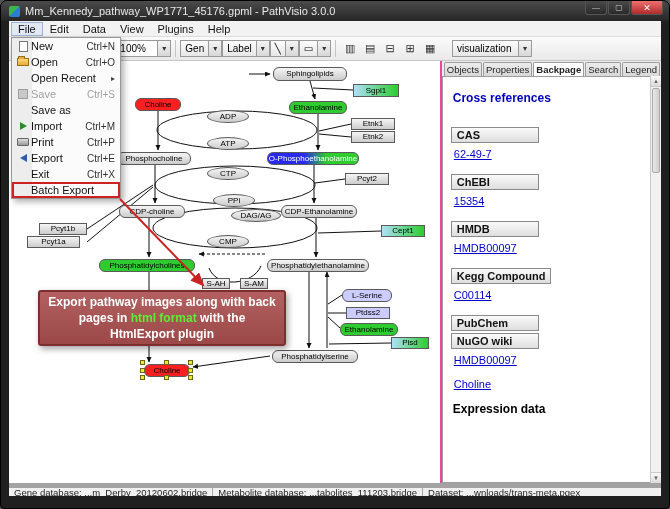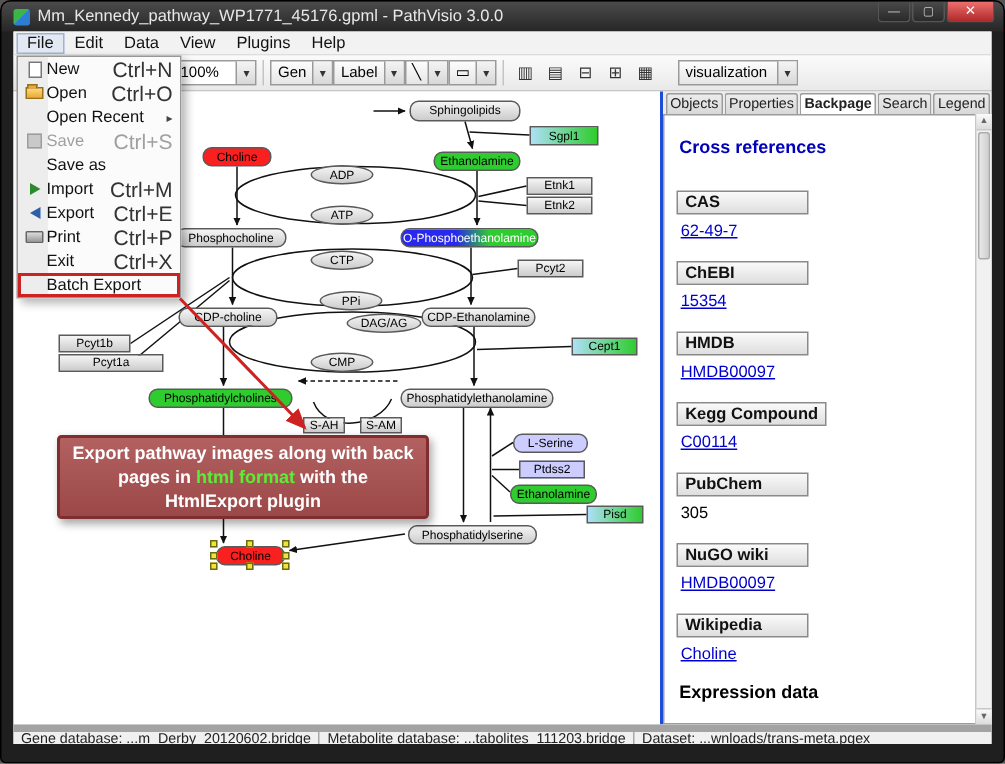--- a/index.html
+++ b/index.html
@@ -111,7 +111,7 @@
   .fm-item { height:16px; display:flex; align-items:center; padding:0 5px 0 3px; color:#111; }
   .fm-ico { width:16px; display:flex; align-items:center; justify-content:center; flex:none; }
   .fm-label { flex:1; white-space:nowrap; }
-  .fm-short { color:#333; font-size:14px; margin-left:0; }
+  .fm-short { color:#333; font-size:10px; margin-left:0; }
   .fm-item.disabled .fm-label, .fm-item.disabled .fm-short { color:#a0a0a0; }
   .fm-item.highlighted { outline:2px solid #cc2222; outline-offset:-2px; }
   .fm-sub { font-size:8px; color:#444; }

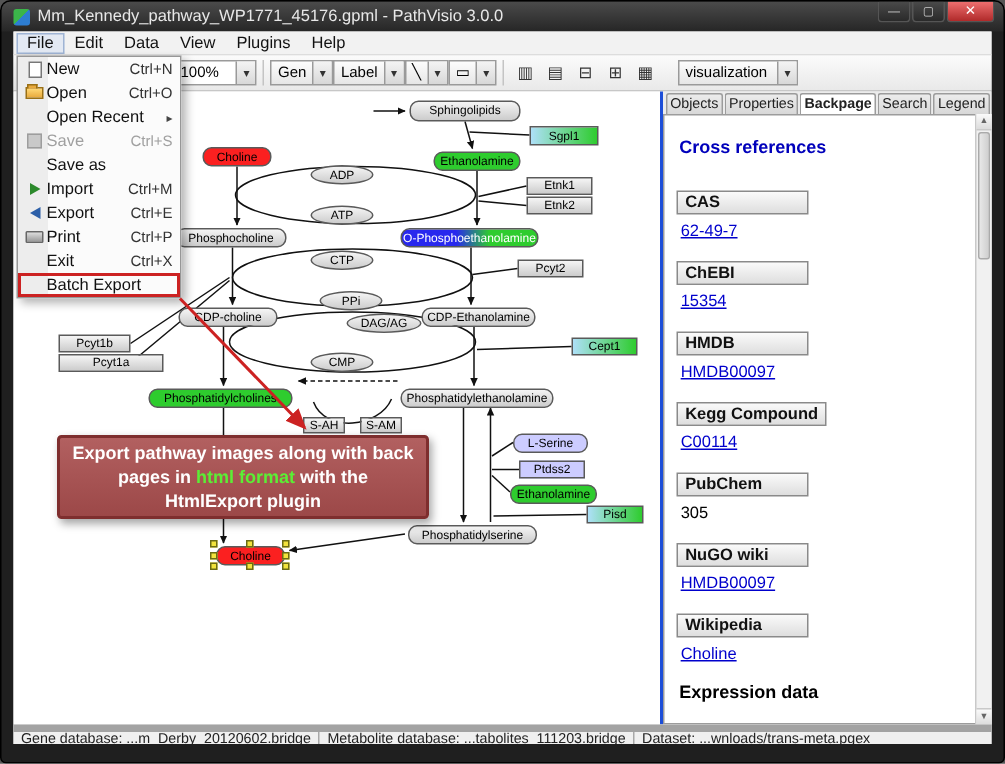--- a/index.html
+++ b/index.html
@@ -59,7 +59,7 @@
 
   
   .main { position:absolute; left:0; right:0; top:40px; bottom:13px; display:flex; }
-  .canvas { position:relative; width:450px; background:#fff; border-right:2px solid #1d4ed8; overflow:hidden; }
+  .canvas { position:relative; width:450px; background:#fff; border-right:2px solid #ec4899; overflow:hidden; }
   .edges { position:absolute; left:0; top:0; z-index:1; }
   #pathway-nodes { position:absolute; inset:0; z-index:2; }
   .pnode { position:absolute; border:1px solid #5a5a5a; font-size:8px; line-height:1;

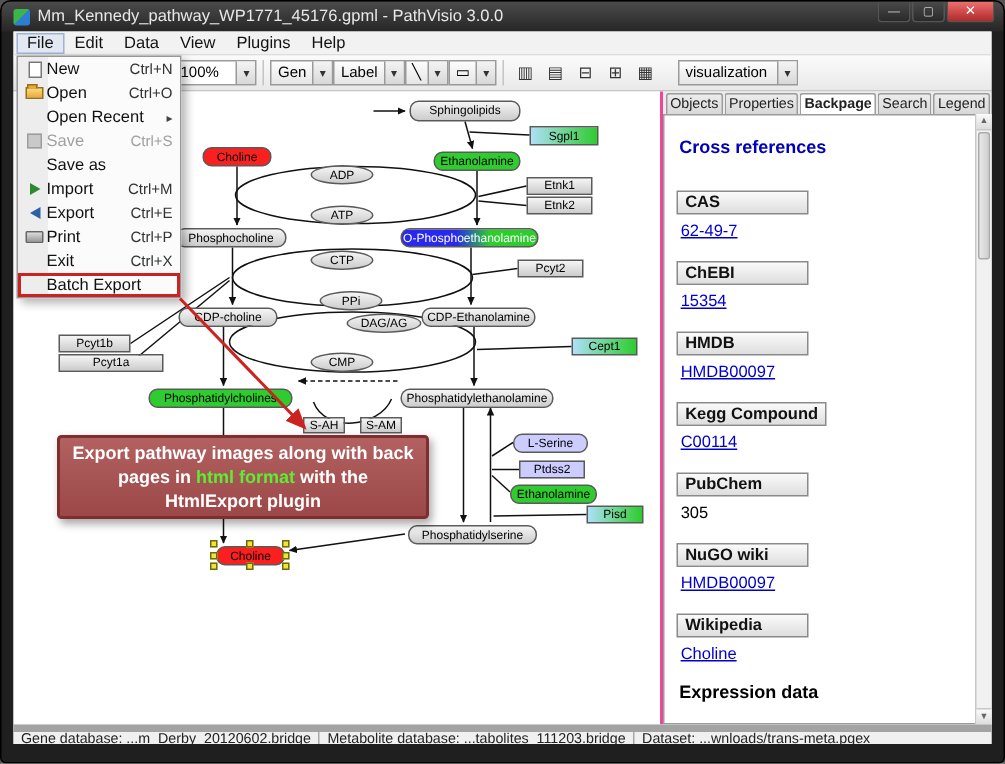--- a/index.html
+++ b/index.html
@@ -389,17 +389,17 @@
       </div>
       <div class="fm-item">
         <span class="fm-ico">
+            <span class="ico-print"></span>
+          </span>
+        <span class="fm-label">Print</span>
+          <span class="fm-short">Ctrl+P</span>
+      </div>
+      <div class="fm-item">
+        <span class="fm-ico">
             <span class="ico-out"></span>
           </span>
         <span class="fm-label">Export</span>
           <span class="fm-short">Ctrl+E</span>
-      </div>
-      <div class="fm-item">
-        <span class="fm-ico">
-            <span class="ico-print"></span>
-          </span>
-        <span class="fm-label">Print</span>
-          <span class="fm-short">Ctrl+P</span>
       </div>
       <div class="fm-item">
         <span class="fm-ico"></span>

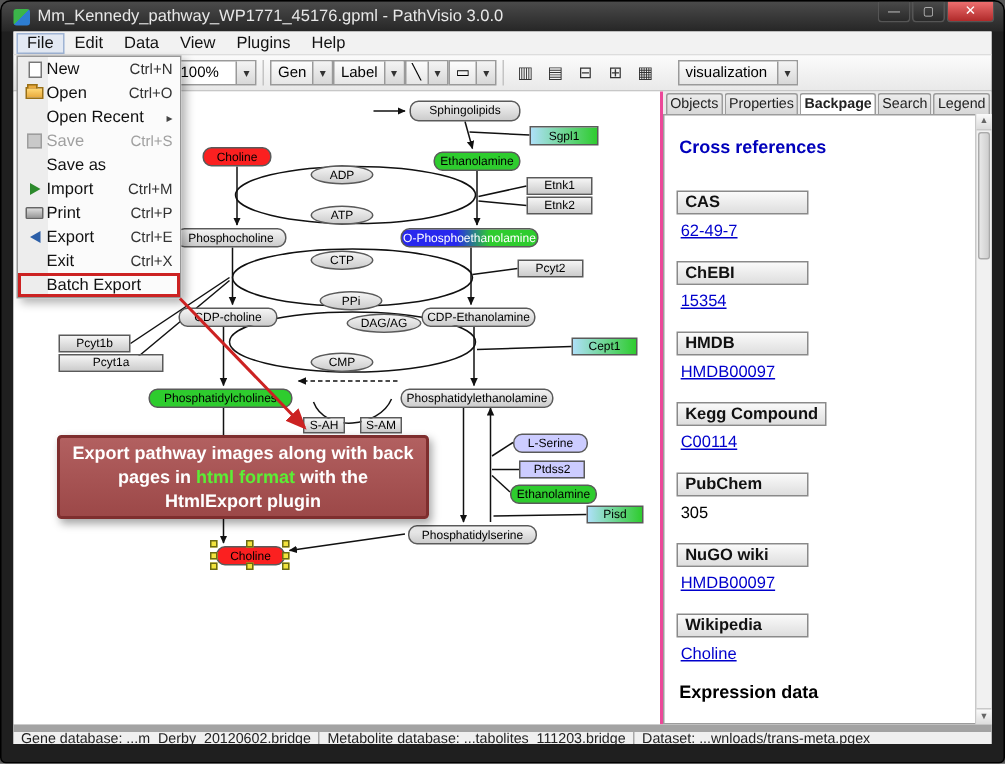--- a/index.html
+++ b/index.html
@@ -264,7 +264,7 @@
             <div class="pnode ellipse" style="left: 222px; top: 148px; width: 50px; height: 13px; background: linear-gradient(rgb(245, 245, 245), rgb(204, 204, 204));">DAG/AG</div>
             <div class="pnode rounded" style="left: 272px; top: 144px; width: 76px; height: 13px; background: linear-gradient(rgb(245, 245, 245), rgb(204, 204, 204));">CDP-Ethanolamine</div>
             <div class="pnode " style="left: 30px; top: 162px; width: 48px; height: 12px; background: linear-gradient(rgb(245, 245, 245), rgb(204, 204, 204));">Pcyt1b</div>
-            <div class="pnode " style="left: 30px; top: 175px; width: 70px; height: 12px; background: linear-gradient(rgb(245, 245, 245), rgb(204, 204, 204));">Pcyt1a</div>
+            <div class="pnode " style="left: 18px; top: 175px; width: 53px; height: 12px; background: linear-gradient(rgb(245, 245, 245), rgb(204, 204, 204));">Pcyt1a</div>
             <div class="pnode " style="left: 372px; top: 164px; width: 44px; height: 12px; background: linear-gradient(90deg, rgb(174, 224, 248), rgb(46, 204, 46));">Cept1</div>
             <div class="pnode ellipse" style="left: 198px; top: 174px; width: 42px; height: 13px; background: linear-gradient(rgb(245, 245, 245), rgb(204, 204, 204));">CMP</div>
             <div class="pnode rounded" style="left: 90px; top: 198px; width: 96px; height: 13px; background: rgb(46, 204, 46);">Phosphatidylcholines</div>

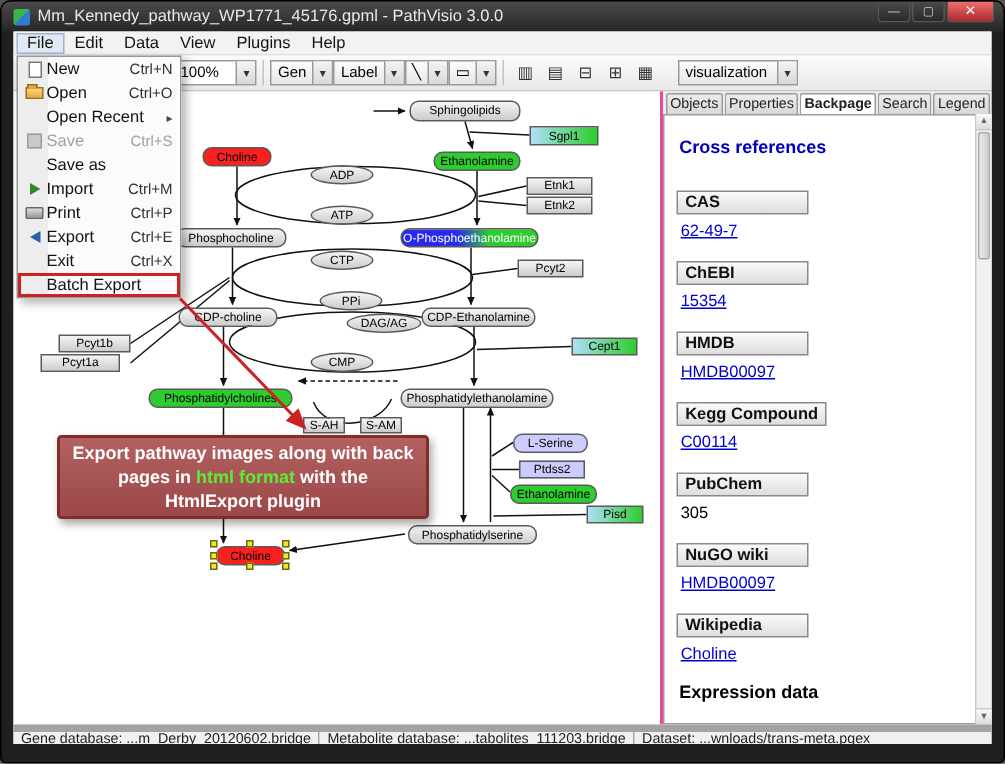--- a/index.html
+++ b/index.html
@@ -321,7 +321,6 @@
           </div>
           <div>
             <div class="ref-db">PubChem</div>
-            <span class="ref-id plain">305</span>
           </div>
           <div>
             <div class="ref-db">NuGO wiki</div>

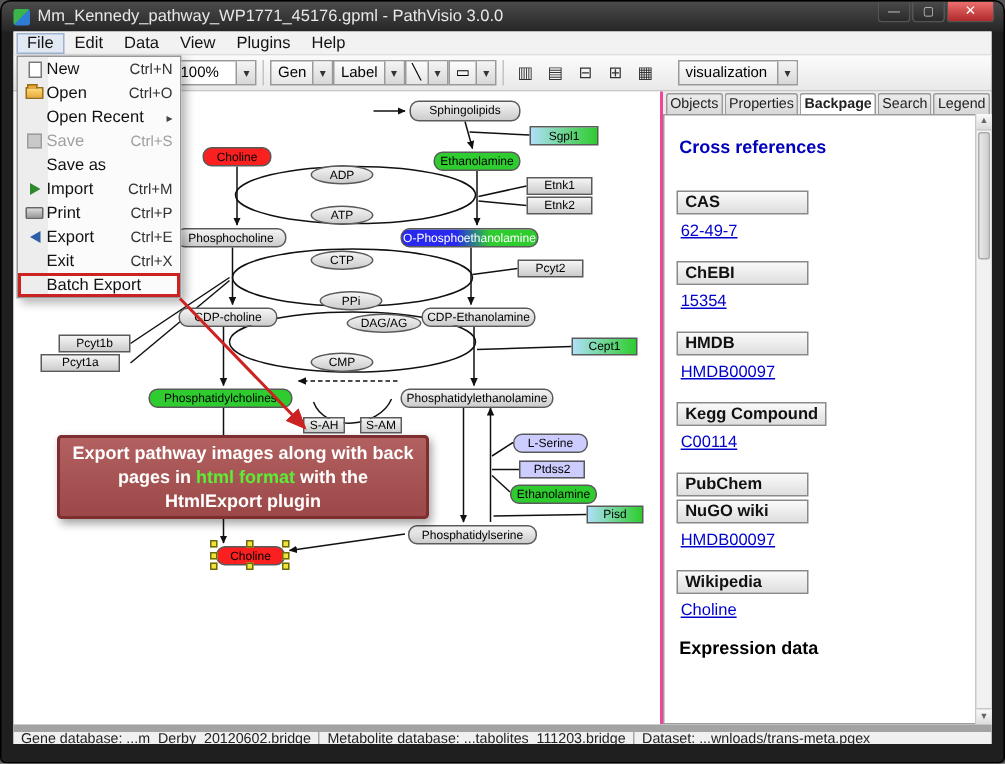--- a/index.html
+++ b/index.html
@@ -327,7 +327,6 @@
             <a class="ref-id">HMDB00097</a>
           </div>
           <div>
-            <div class="ref-db">Wikipedia</div>
             <a class="ref-id">Choline</a>
           </div>
 

